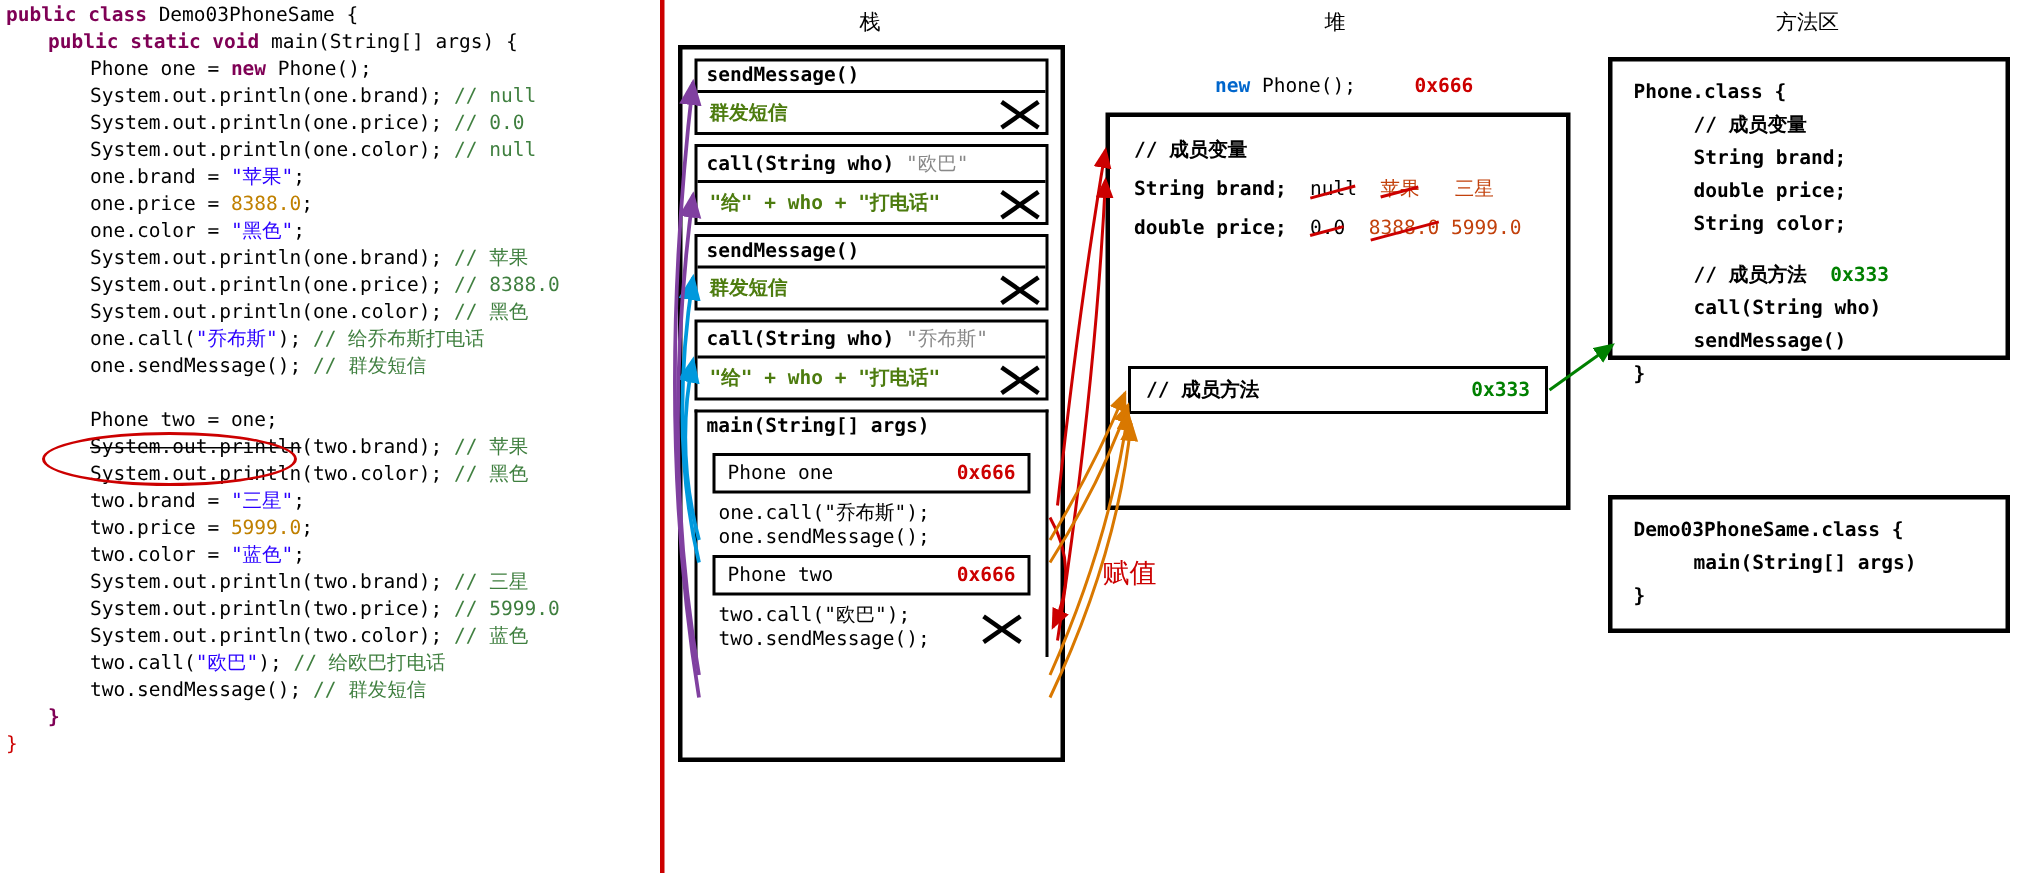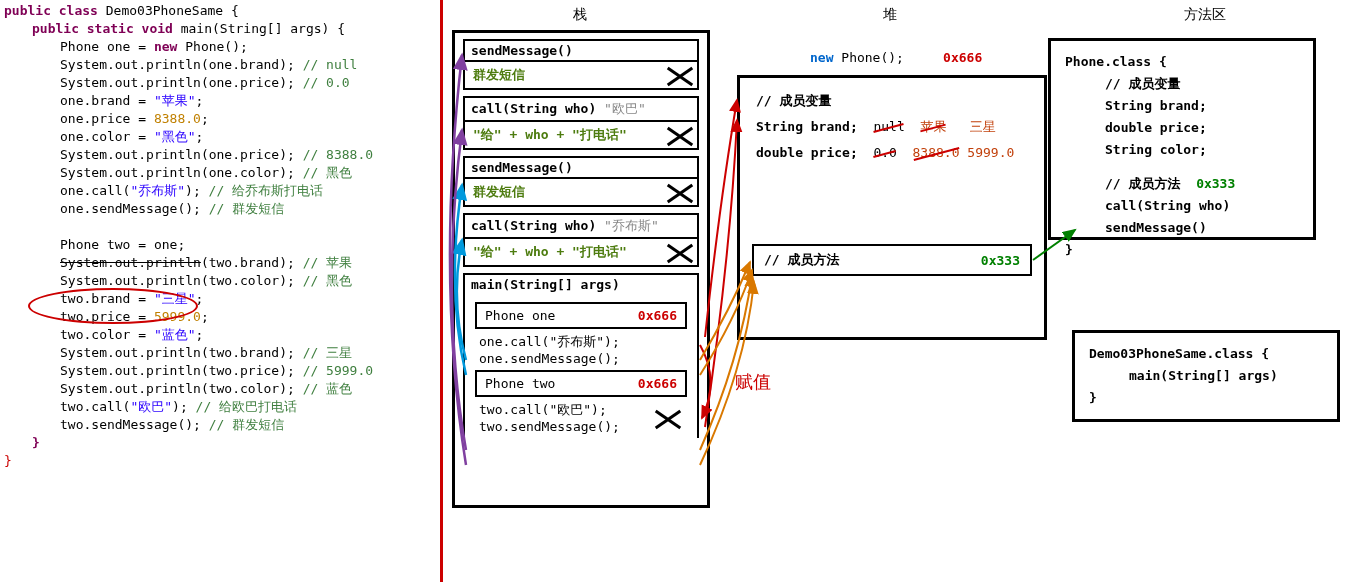--- a/index.html
+++ b/index.html
@@ -23,7 +23,7 @@
   .stack-box{position:absolute;left:452px;top:30px;width:258px;height:478px}
   .heap-box1{position:absolute;left:737px;top:75px;width:310px;height:265px}
   .member-method-box{position:absolute;left:752px;top:244px;width:280px;height:32px;border:2px solid #000;display:flex;align-items:center;padding:0 10px;justify-content:space-between}
-  .methodarea-box1{position:absolute;left:1048px;top:38px;width:268px;height:202px;padding:10px 14px;line-height:22px}
+  .methodarea-box1{position:absolute;left:1072px;top:38px;width:268px;height:202px;padding:10px 14px;line-height:22px}
   .methodarea-box2{position:absolute;left:1072px;top:330px;width:268px;height:92px;padding:10px 14px;line-height:22px}
   .stack-frame{border:2px solid #000;margin:6px 8px;position:relative}
   .frame-title{font-weight:bold;padding:2px 6px;color:#000}

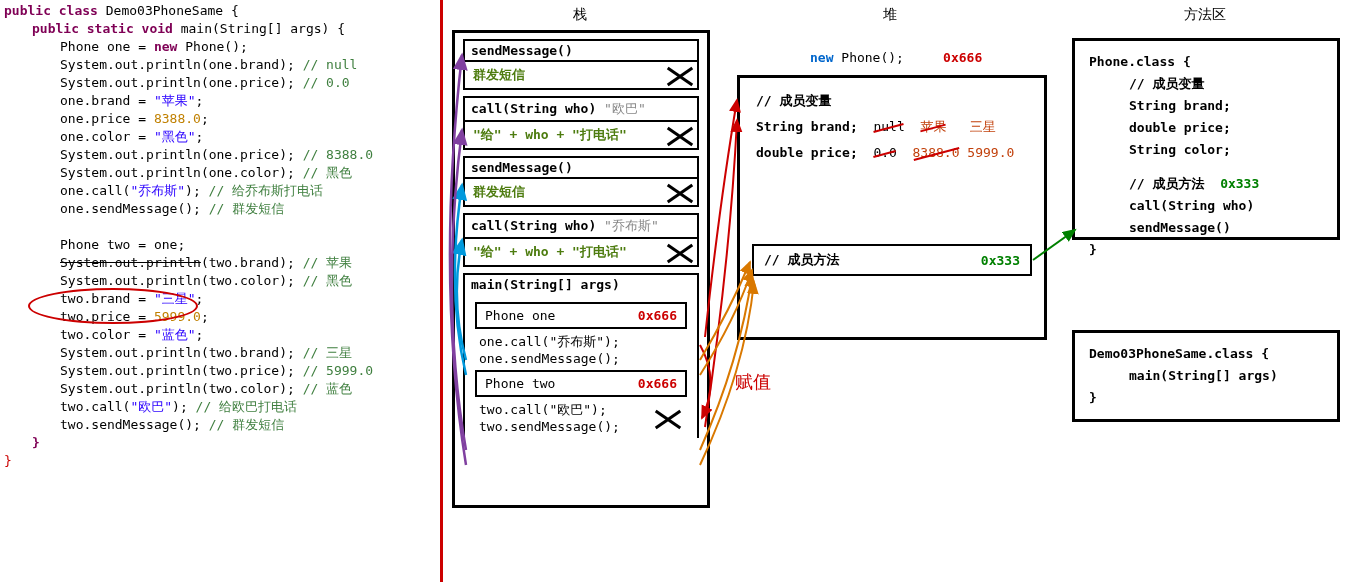--- a/index.html
+++ b/index.html
@@ -56,6 +56,7 @@
 <pre class="indent2">Phone one = <span class="new">new</span> Phone();</pre>
 <pre class="indent2">System.out.println(one.brand); <span class="cmt">// null</span></pre>
 <pre class="indent2">System.out.println(one.price); <span class="cmt">// 0.0</span></pre>
+<pre class="indent2">System.out.println(one.color); <span class="cmt">// null</span></pre>
 <pre class="indent2">one.brand = <span class="str">"苹果"</span>;</pre>
 <pre class="indent2">one.price = <span class="num">8388.0</span>;</pre>
 <pre class="indent2">one.color = <span class="str">"黑色"</span>;</pre>

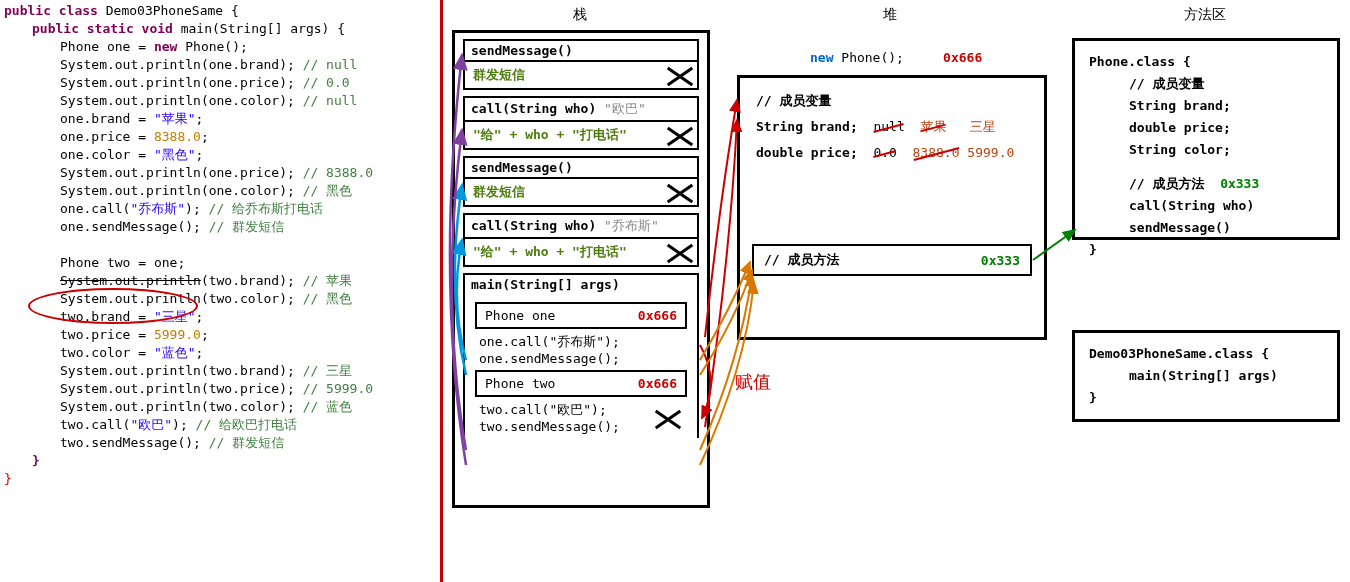--- a/index.html
+++ b/index.html
@@ -60,6 +60,7 @@
 <pre class="indent2">one.brand = <span class="str">"苹果"</span>;</pre>
 <pre class="indent2">one.price = <span class="num">8388.0</span>;</pre>
 <pre class="indent2">one.color = <span class="str">"黑色"</span>;</pre>
+<pre class="indent2">System.out.println(one.brand); <span class="cmt">// 苹果</span></pre>
 <pre class="indent2">System.out.println(one.price); <span class="cmt">// 8388.0</span></pre>
 <pre class="indent2">System.out.println(one.color); <span class="cmt">// 黑色</span></pre>
 <pre class="indent2">one.call(<span class="str">"乔布斯"</span>); <span class="cmt">// 给乔布斯打电话</span></pre>

